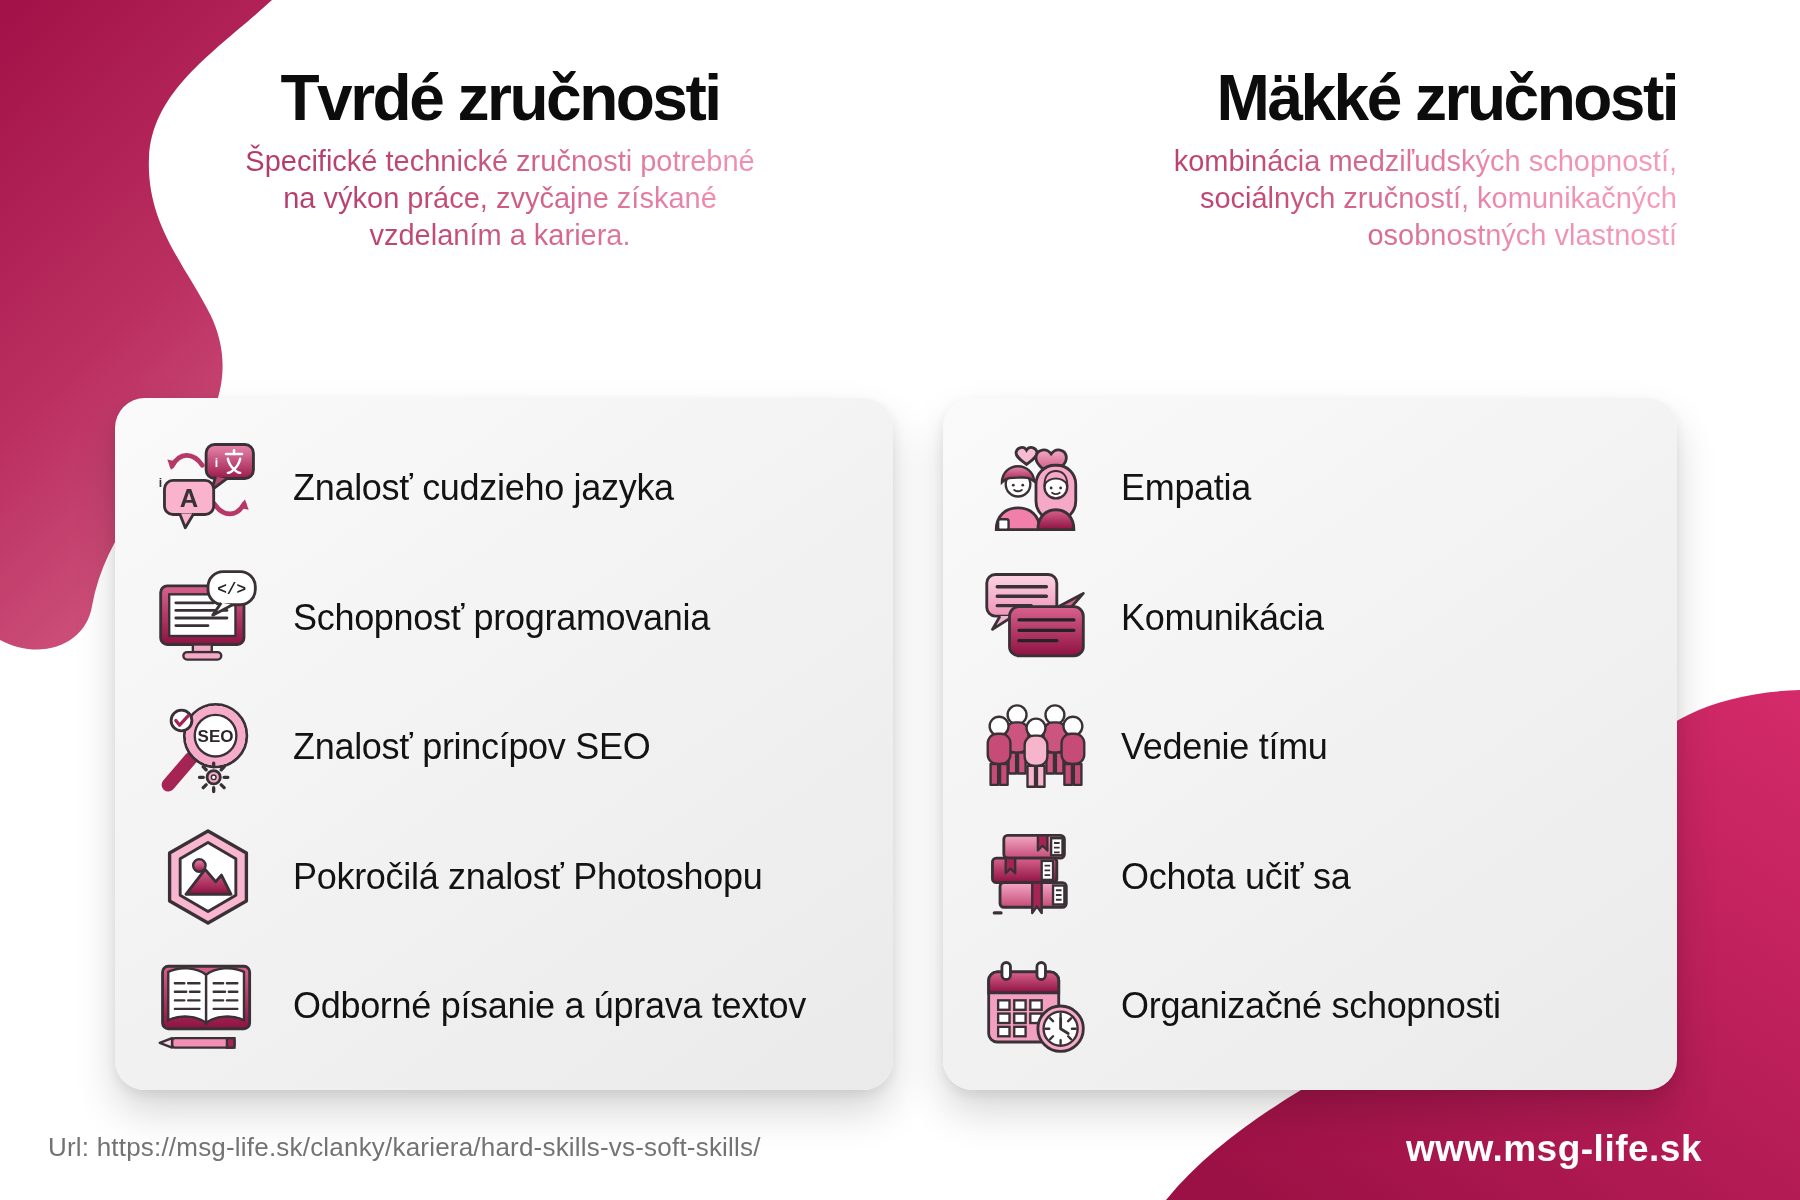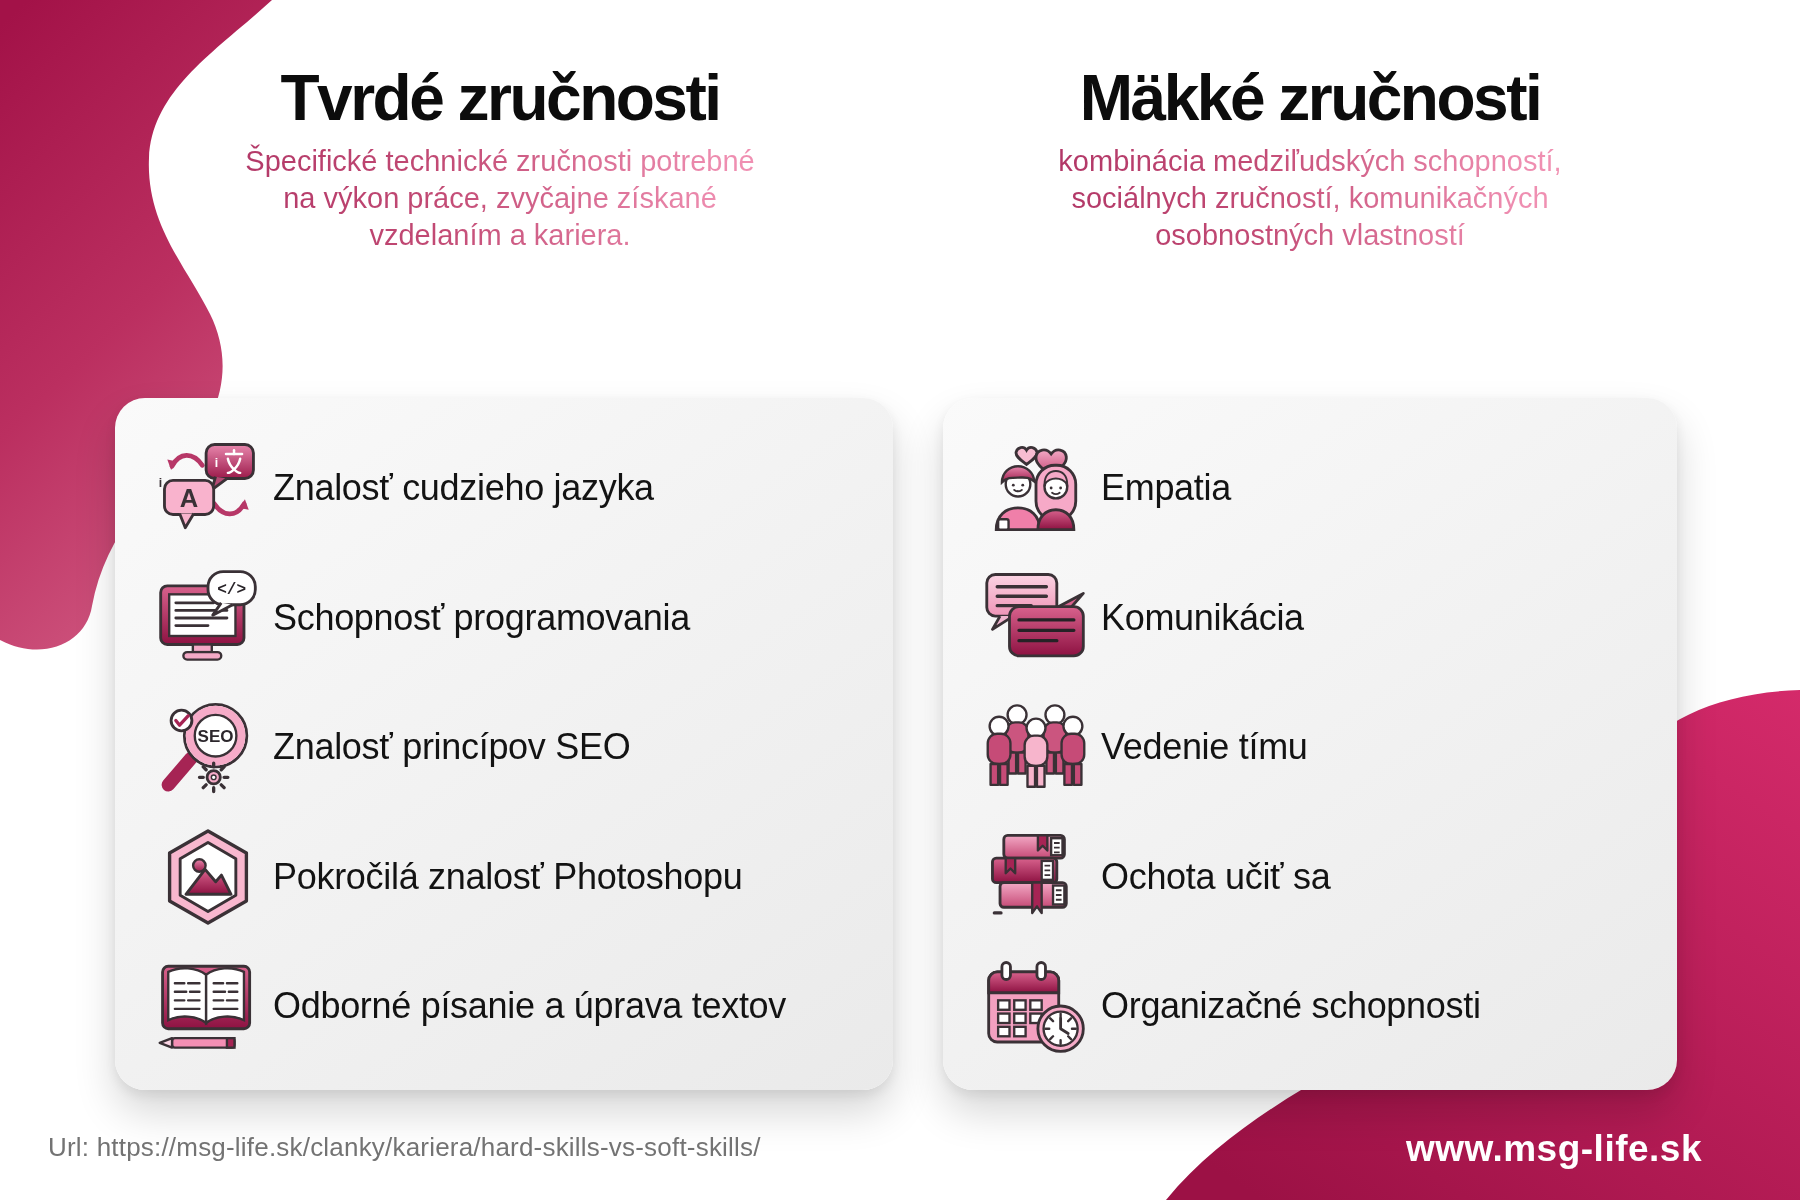--- a/index.html
+++ b/index.html
@@ -14,7 +14,7 @@
 
   .col-head{position:absolute;text-align:center;}
   .col-head.left{left:105px;width:790px;top:64px;}
-  .col-head.right{left:943px;width:734px;top:64px;}
+  .col-head.right{left:943px;width:734px;top:64px;text-align:right;}
   .col-title{
     margin:0;font-size:64px;font-weight:900;letter-spacing:-2.5px;
     color:#0c0c0c;line-height:1.08;

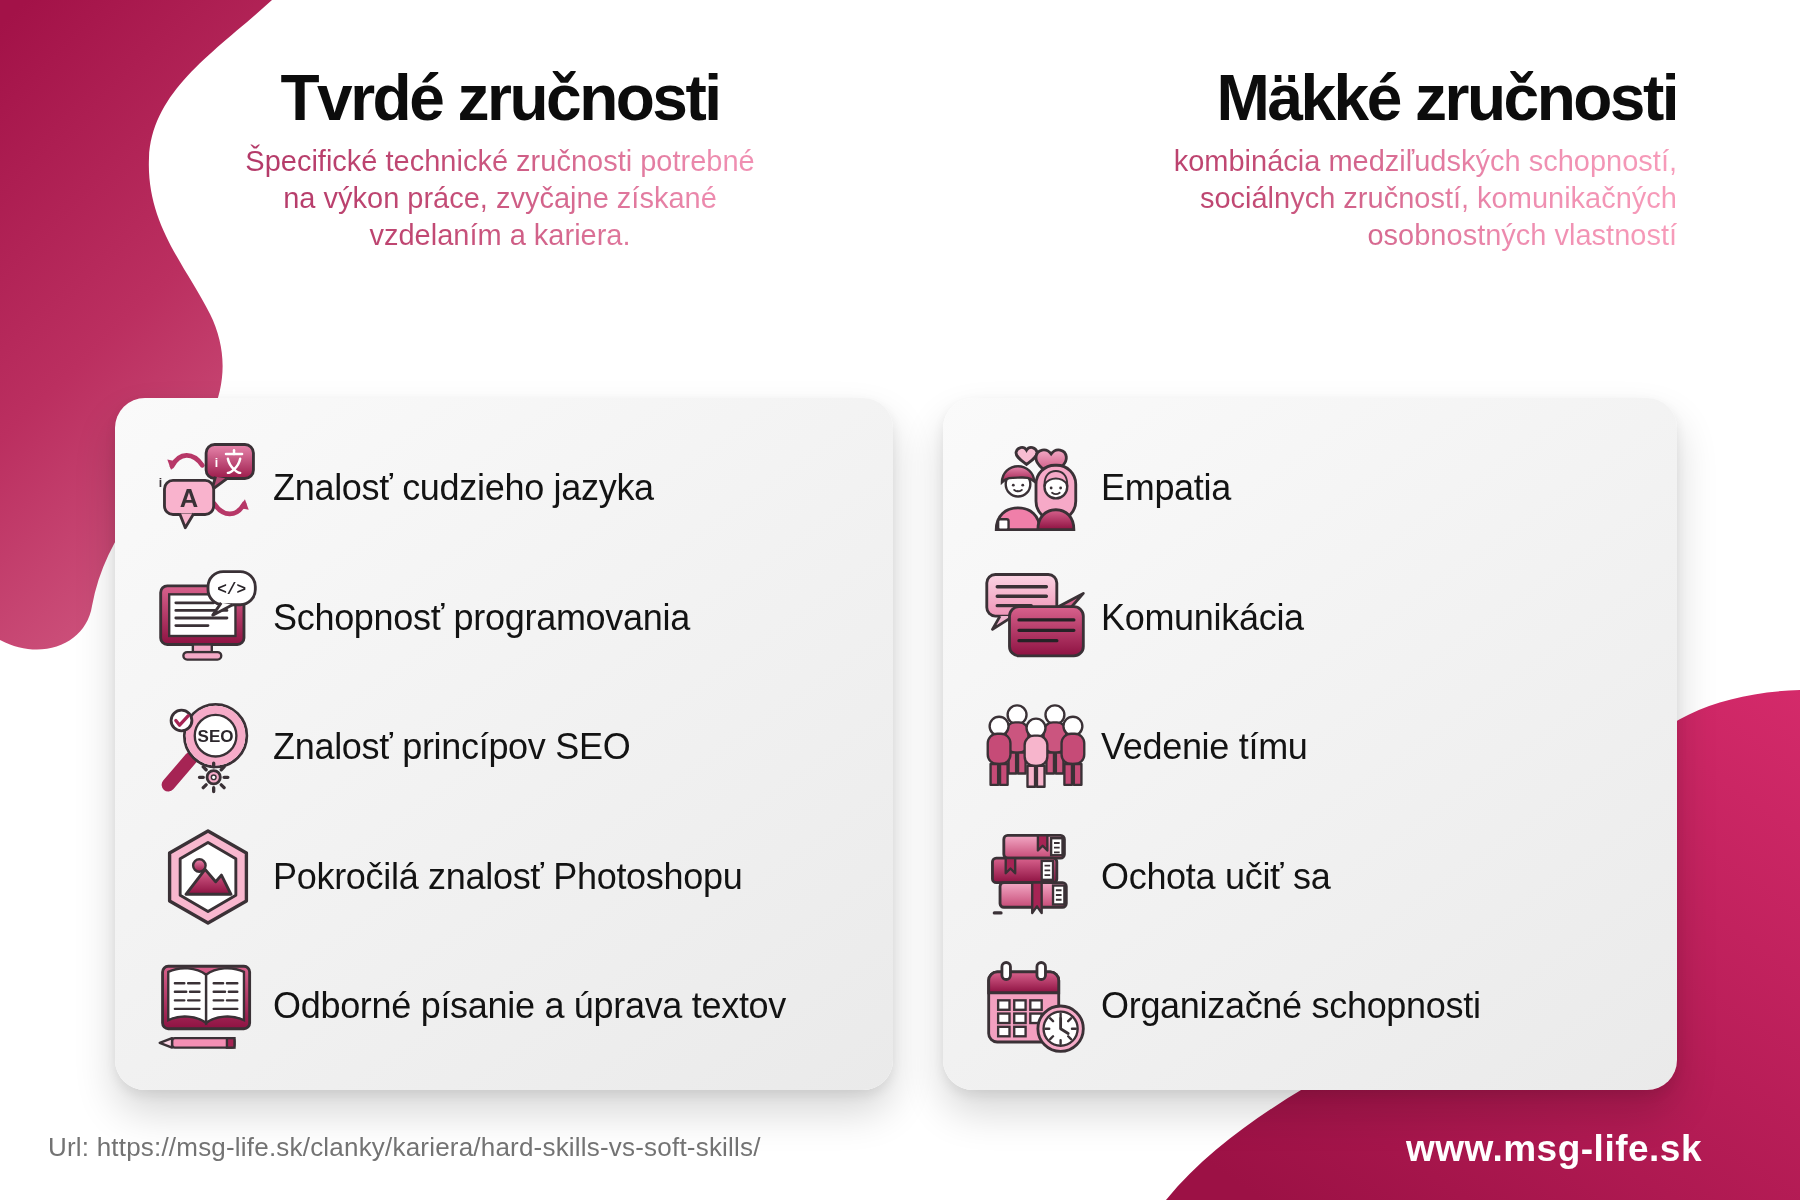--- a/index.html
+++ b/index.html
@@ -42,7 +42,7 @@
   .icon-cell{width:126px;flex:none;display:flex;justify-content:center;align-items:center;}
   .icon-cell svg{width:106px;height:96px;}
   .row-label{
-    margin-left:2px;font-size:36px;font-weight:500;color:#131313;letter-spacing:-0.3px;
+    margin-left:22px;font-size:36px;font-weight:500;color:#131313;letter-spacing:-0.3px;
   }
 
   .source-url{

